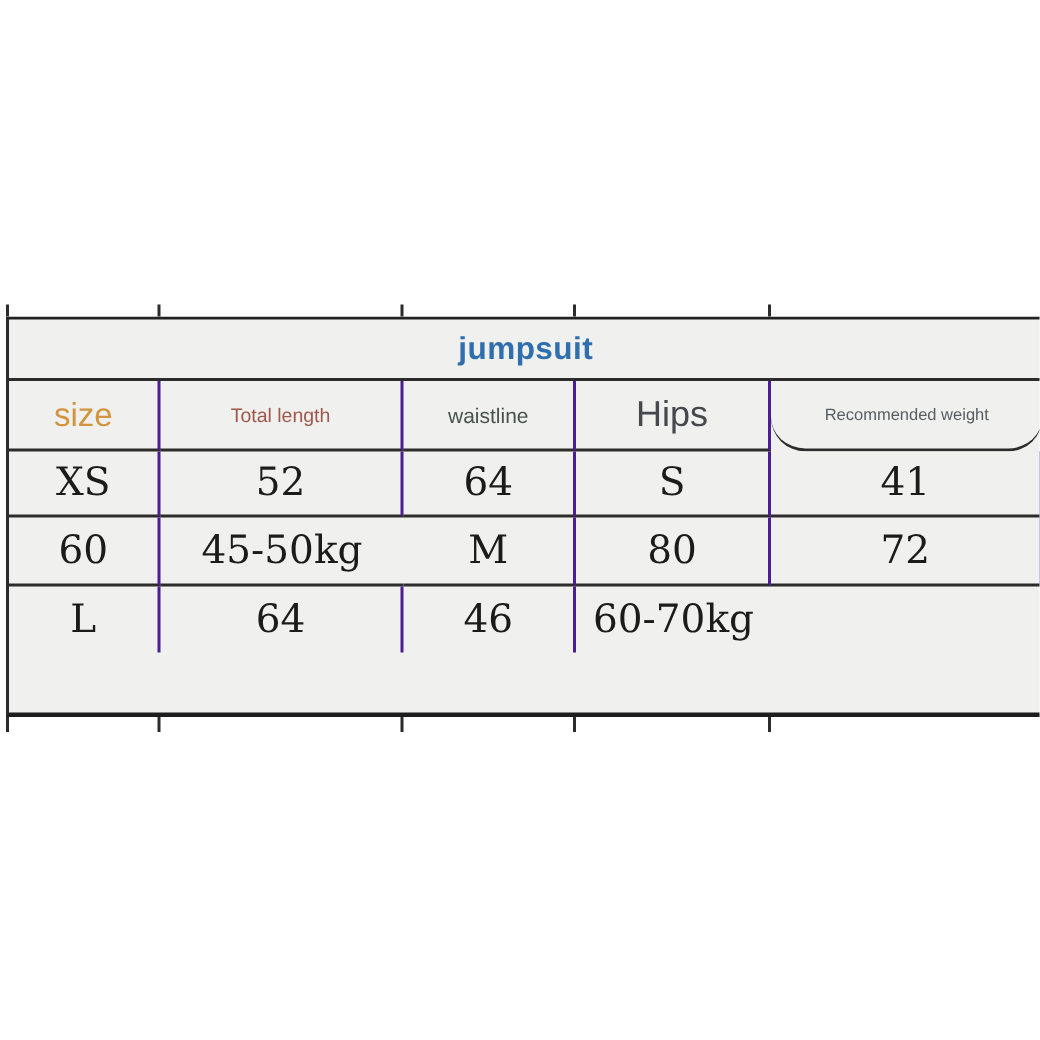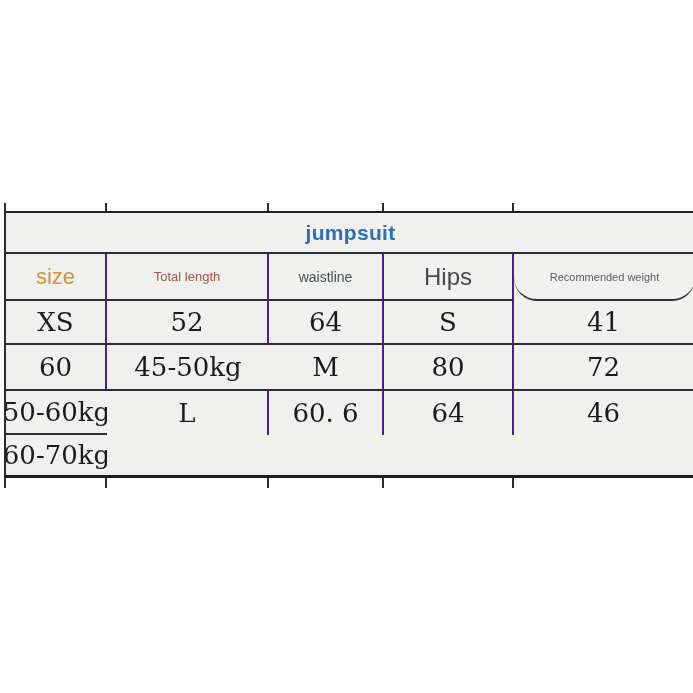--- a/index.html
+++ b/index.html
@@ -106,7 +106,6 @@
     <div class="cell td">M</div>
     <div class="cell td">80</div>
     <div class="cell td">72</div>
-    <div class="cell td last-col">50-60kg</div>
 
     <div class="cell td last-row">L</div>
     <div class="cell td last-row">60. 6</div>

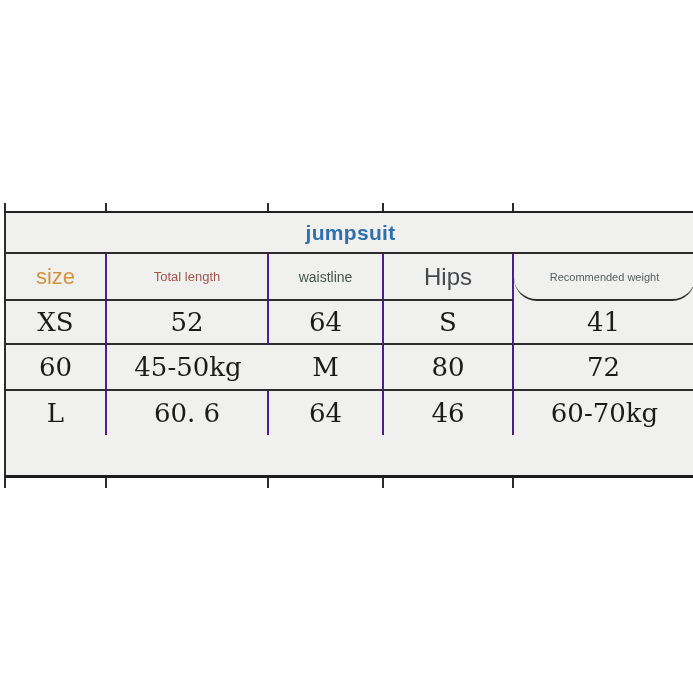--- a/index.html
+++ b/index.html
@@ -108,7 +108,6 @@
     <div class="cell td">72</div>
 
     <div class="cell td last-row">L</div>
-    <div class="cell td last-row">60. 6</div>
     <div class="cell td last-row">64</div>
     <div class="cell td last-row">46</div>
     <div class="cell td last-row last-col">60-70kg</div>

